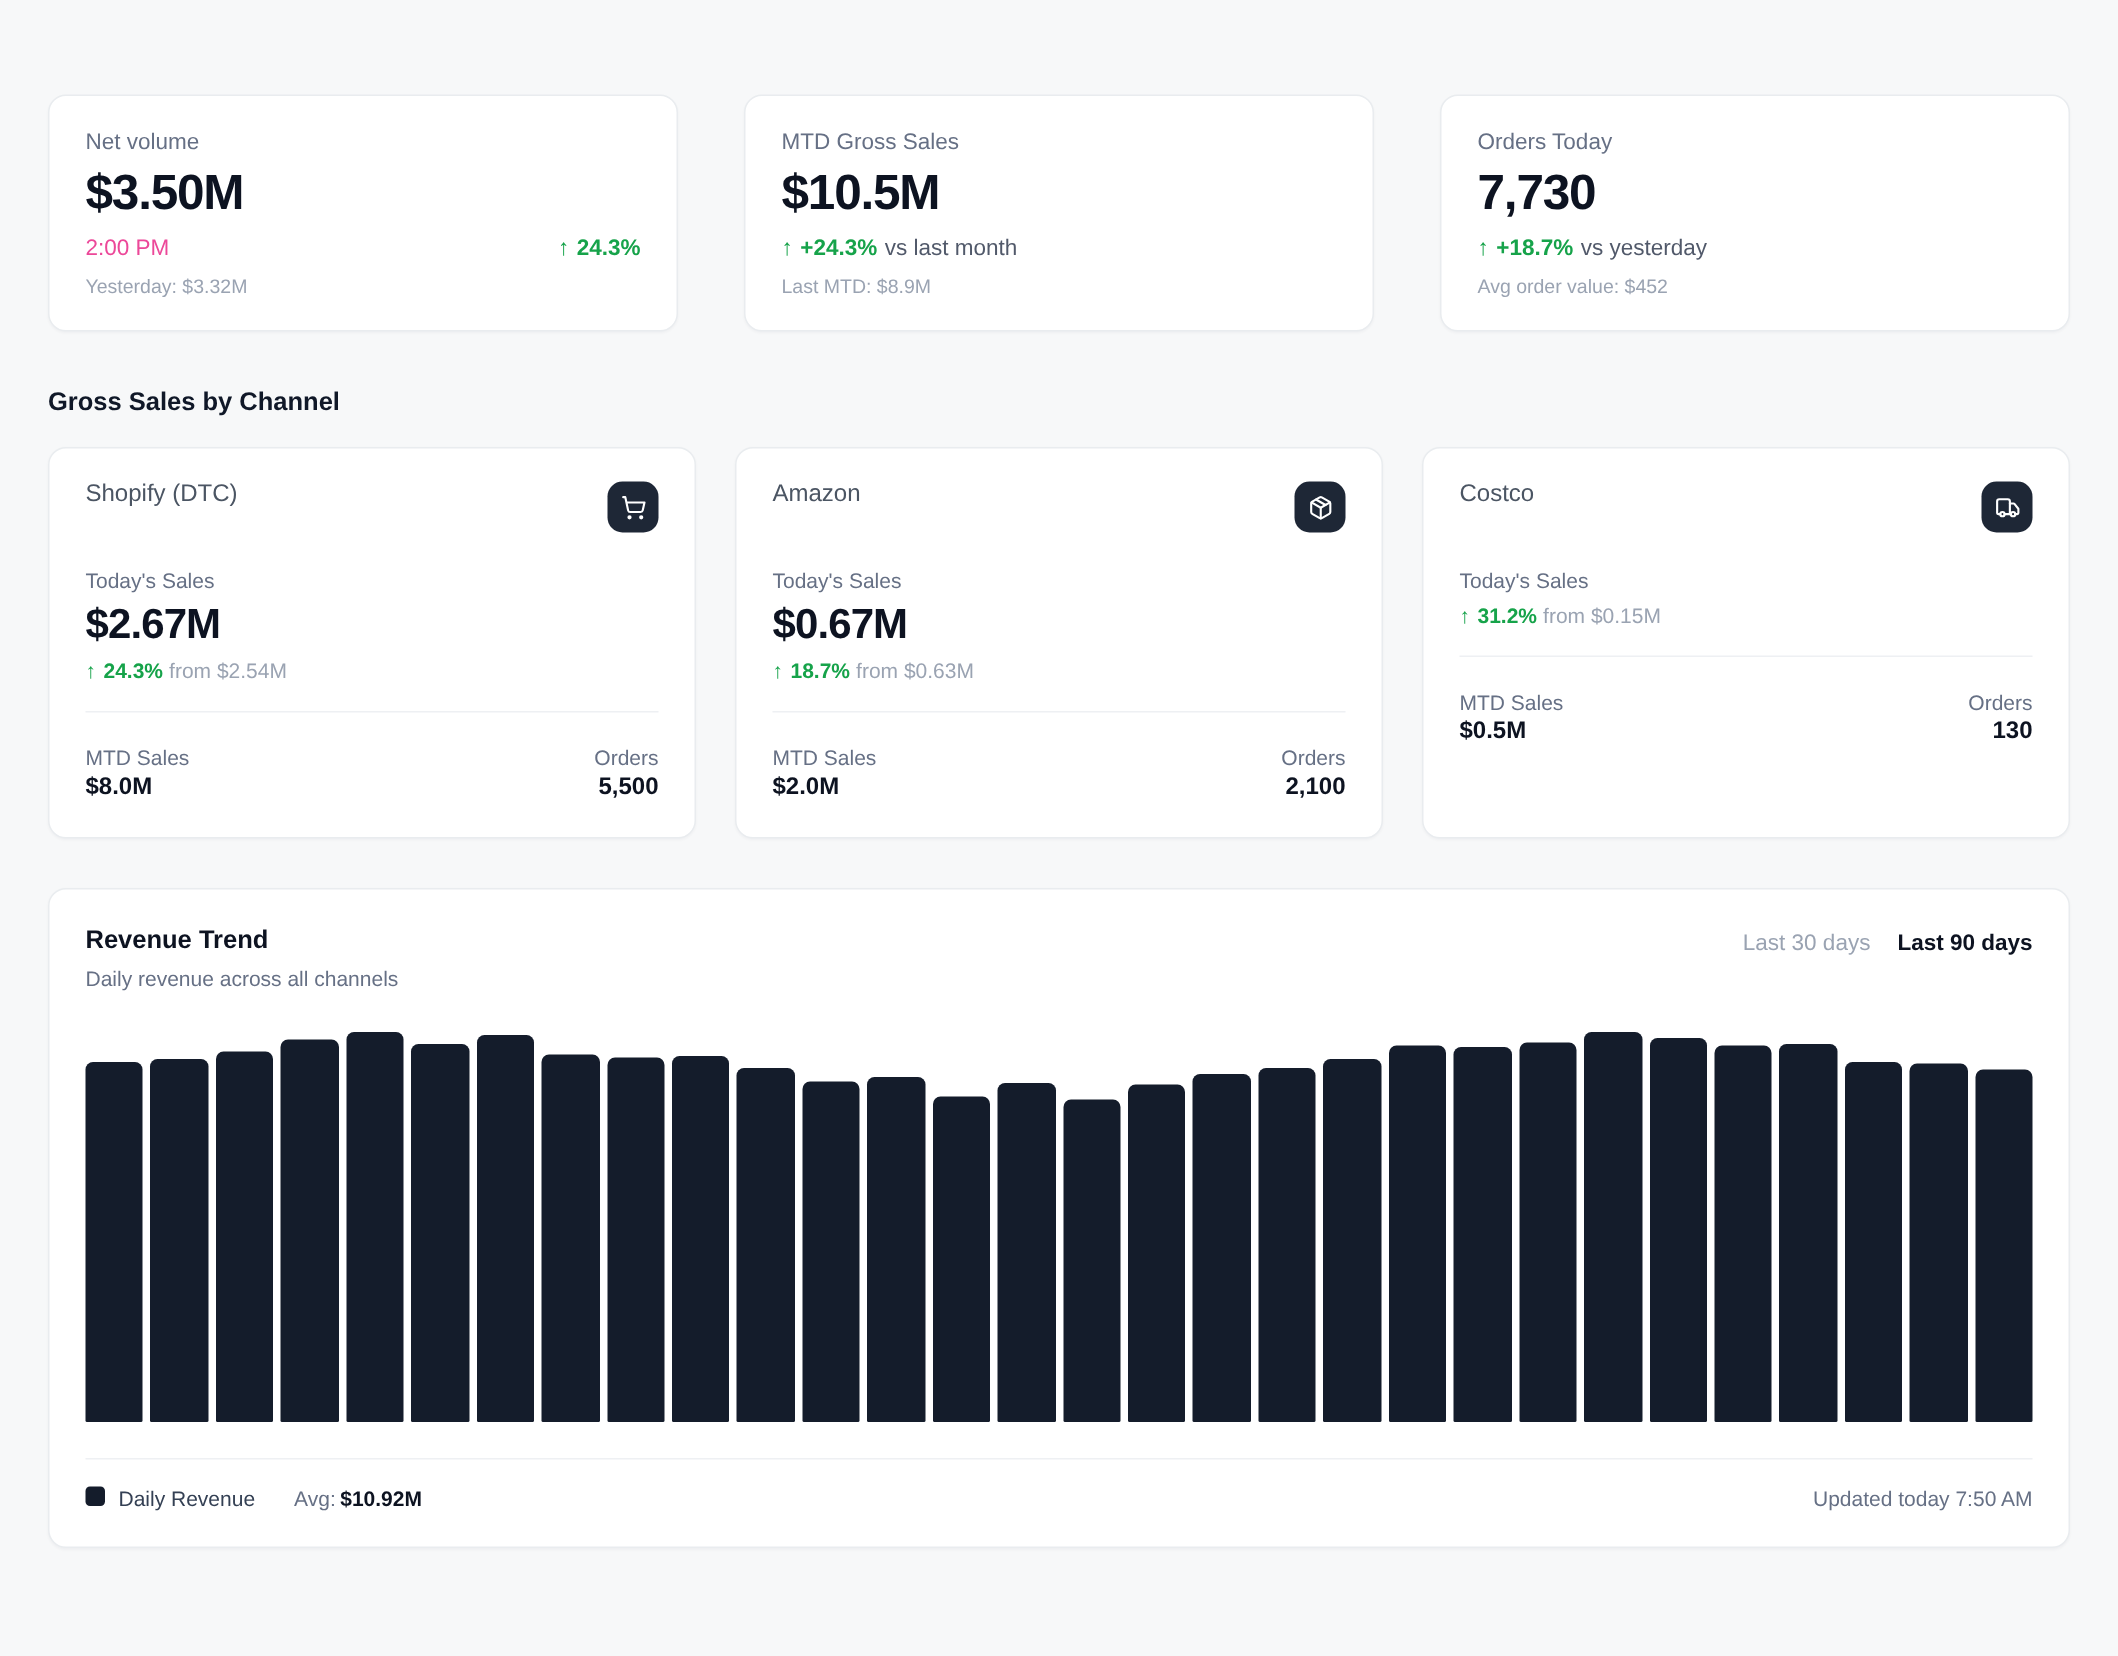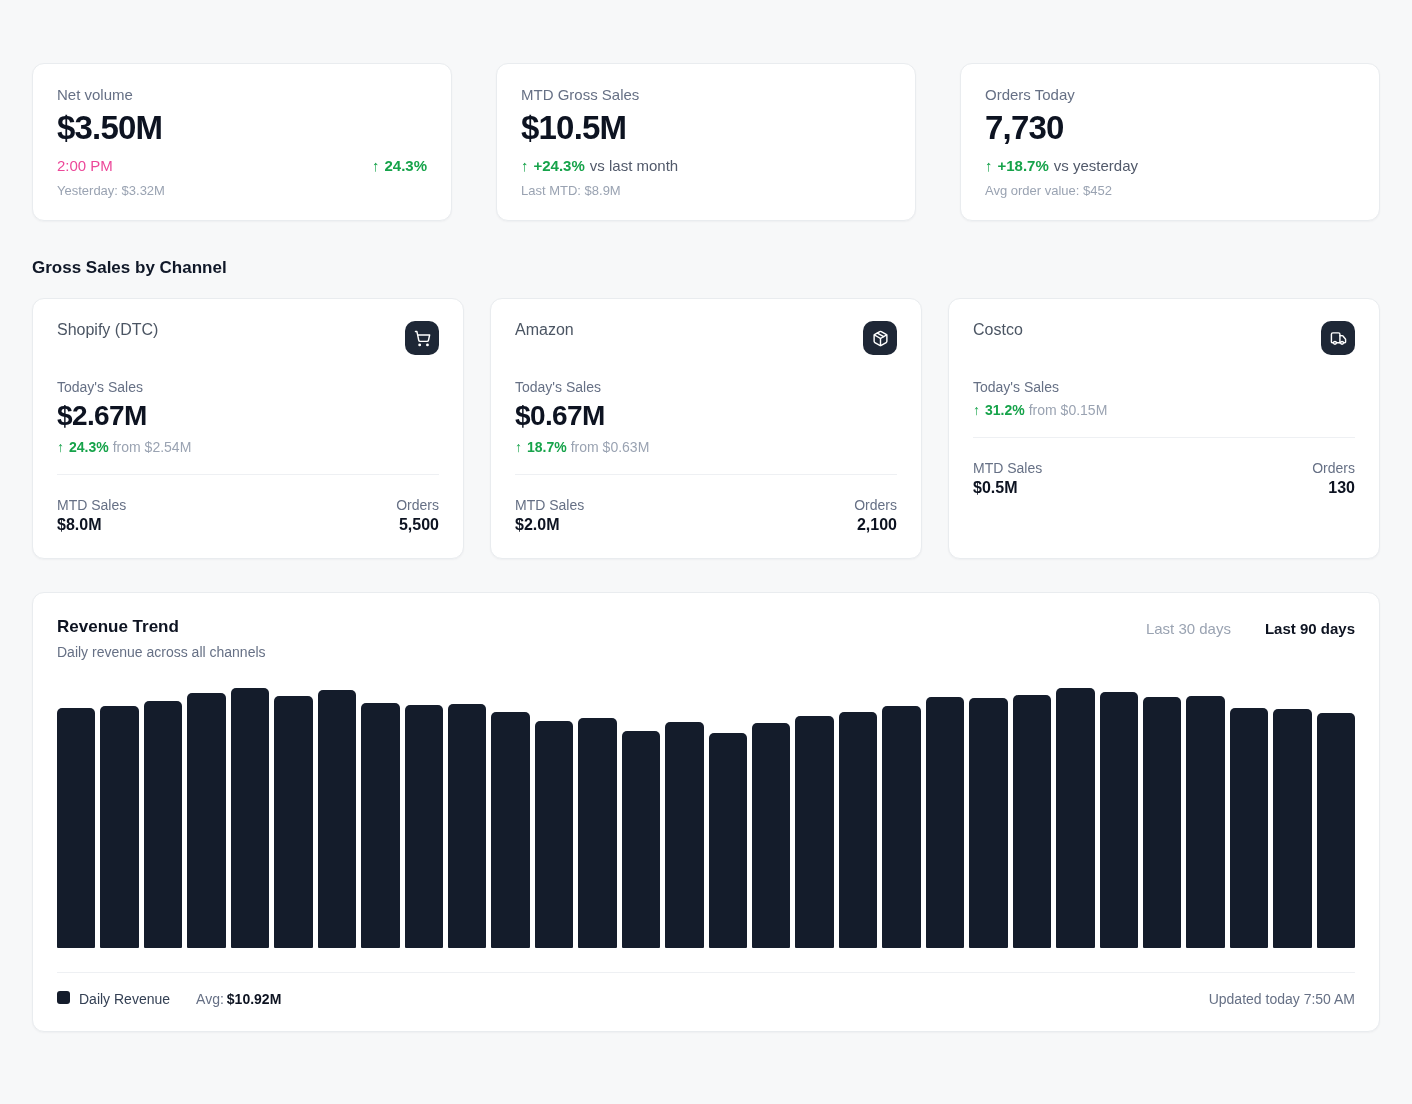--- a/index.html
+++ b/index.html
@@ -70,7 +70,7 @@
   .range-toggle { display: flex; gap: 18px; padding-top: 3px; }
   .range-btn { background: none; border: none; font-family: inherit; font-size: 15px; cursor: pointer; }
   .range-btn.inactive { color: #9aa3b2; font-weight: 400; }
-  .range-btn.active { color: #0d1321; font-weight: 700; margin-left: 16px; }
+  .range-btn.active { color: #0d1321; font-weight: 700; }
 
   .bar-chart { margin-top: 28px; height: 260px; display: flex; align-items: flex-end; gap: 5px; }
   .bar { flex: 1 1 0; background: #141c2b; border-radius: 5px 5px 1px 1px; }

